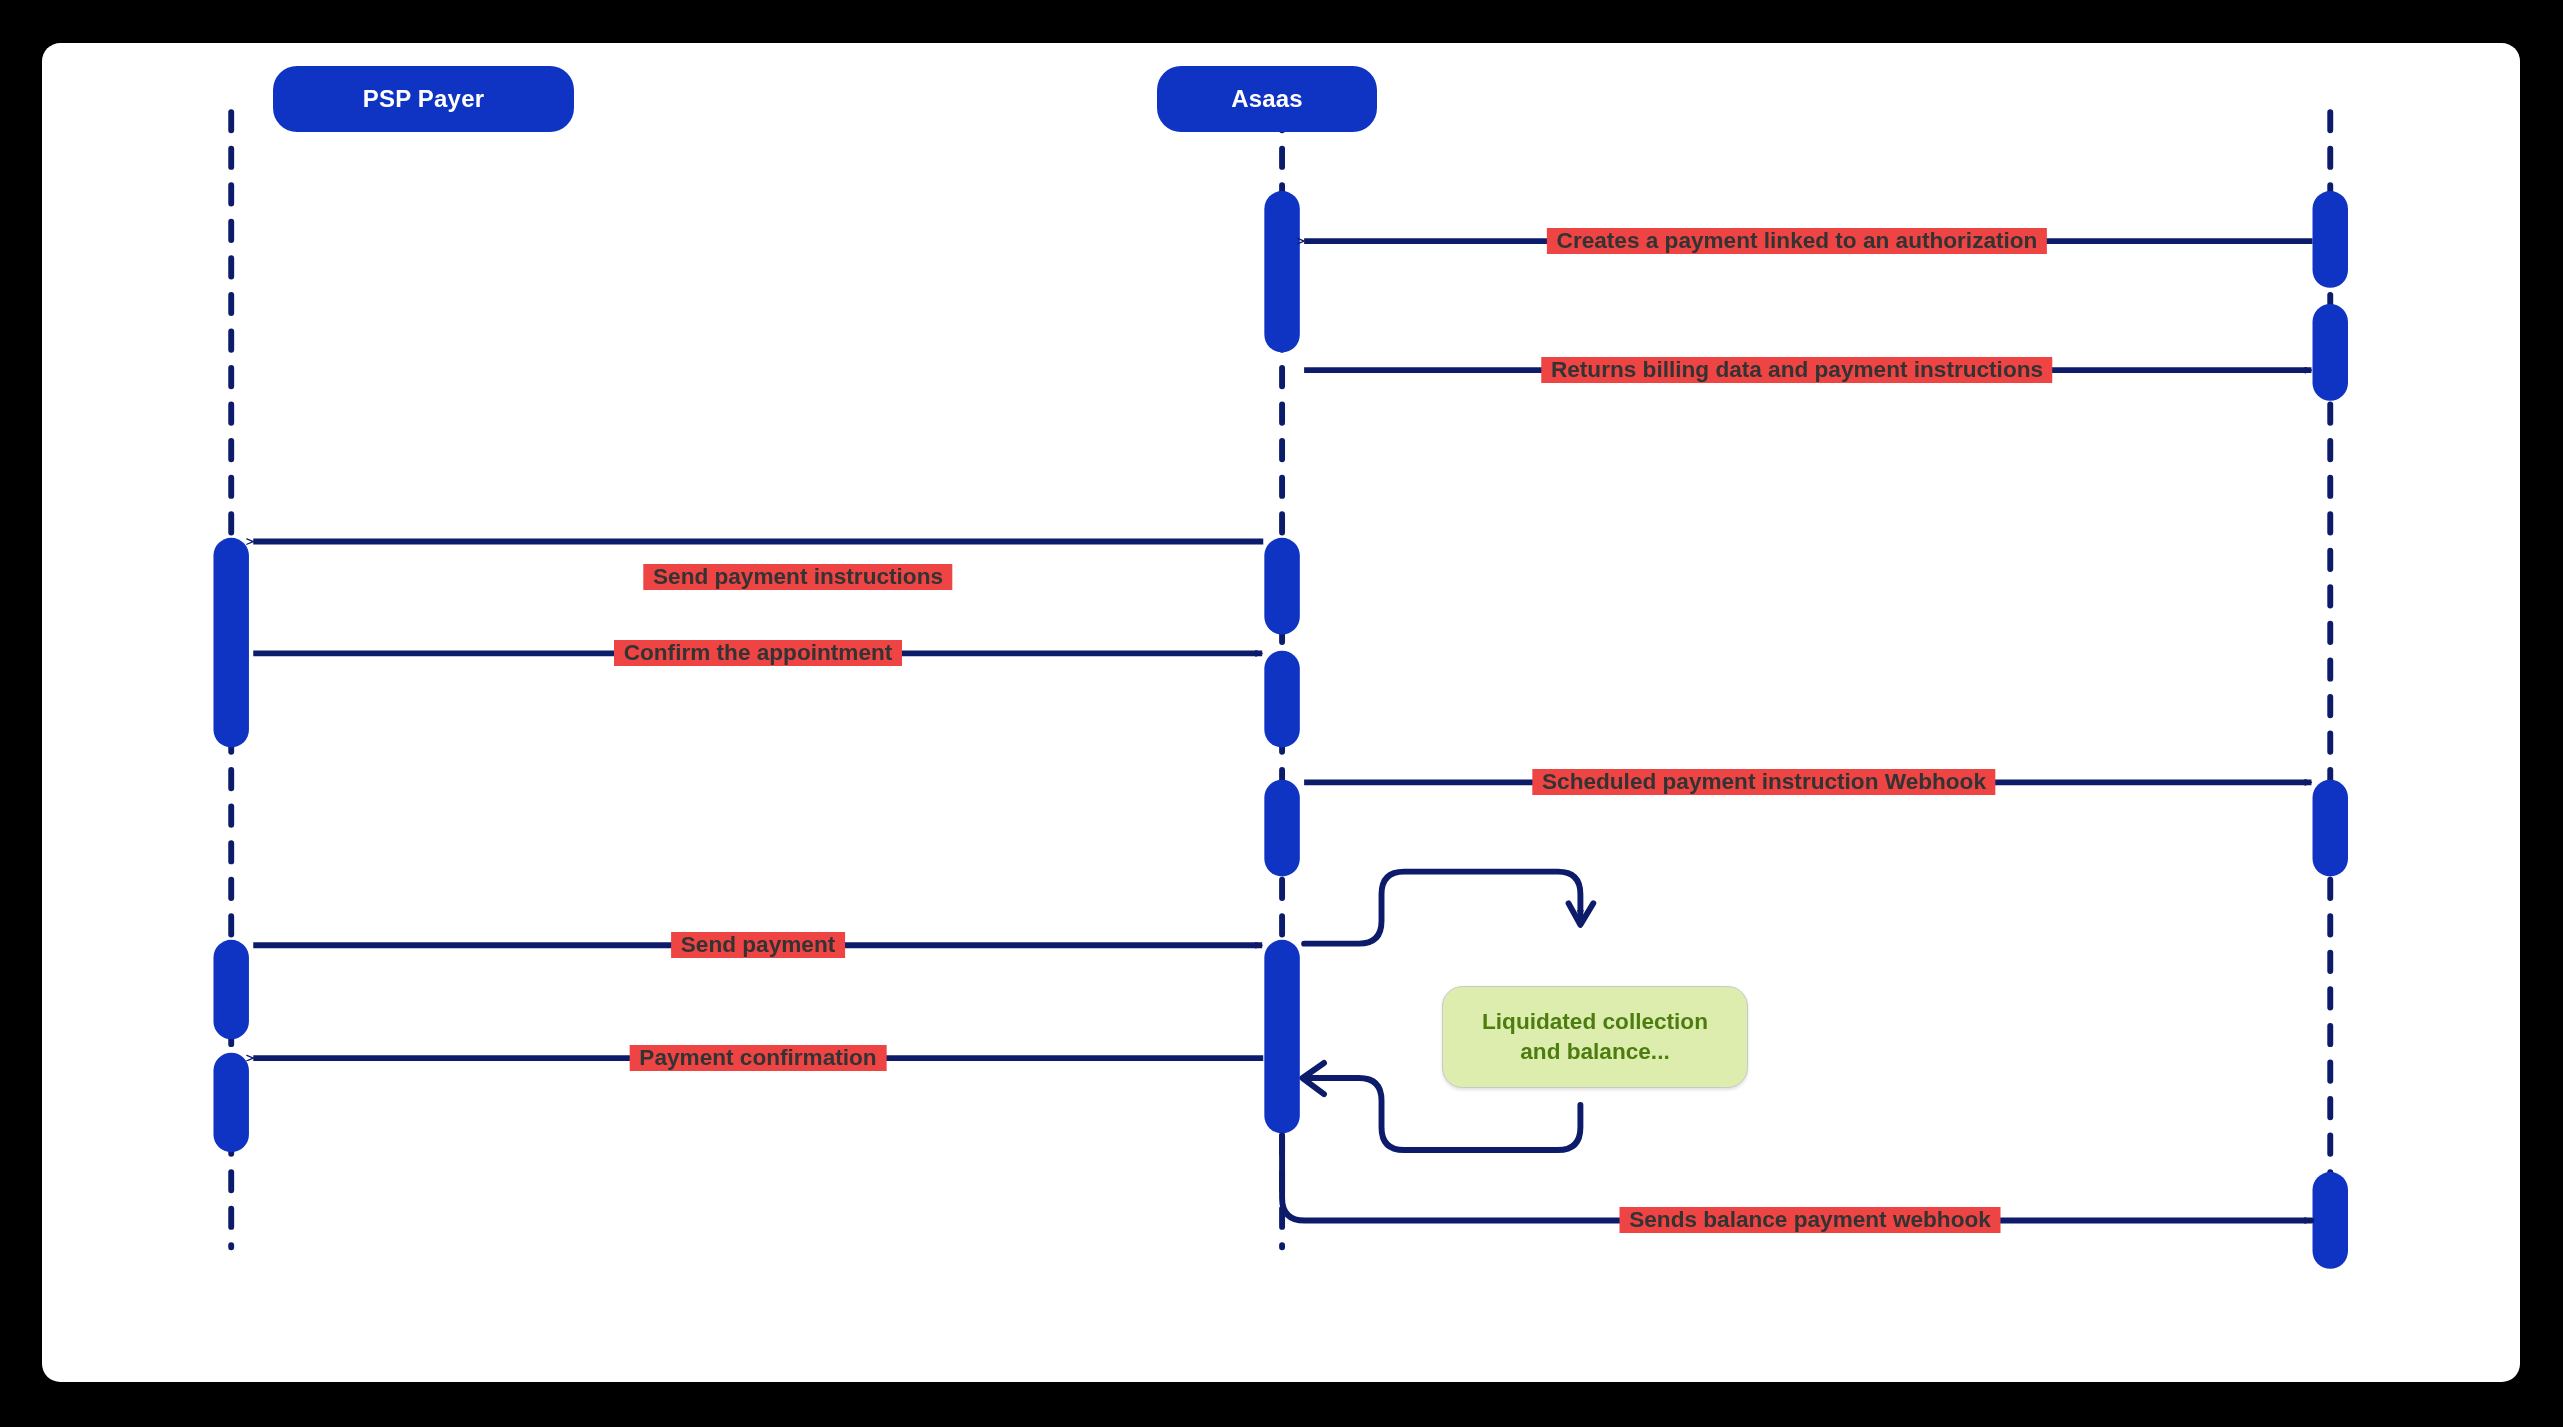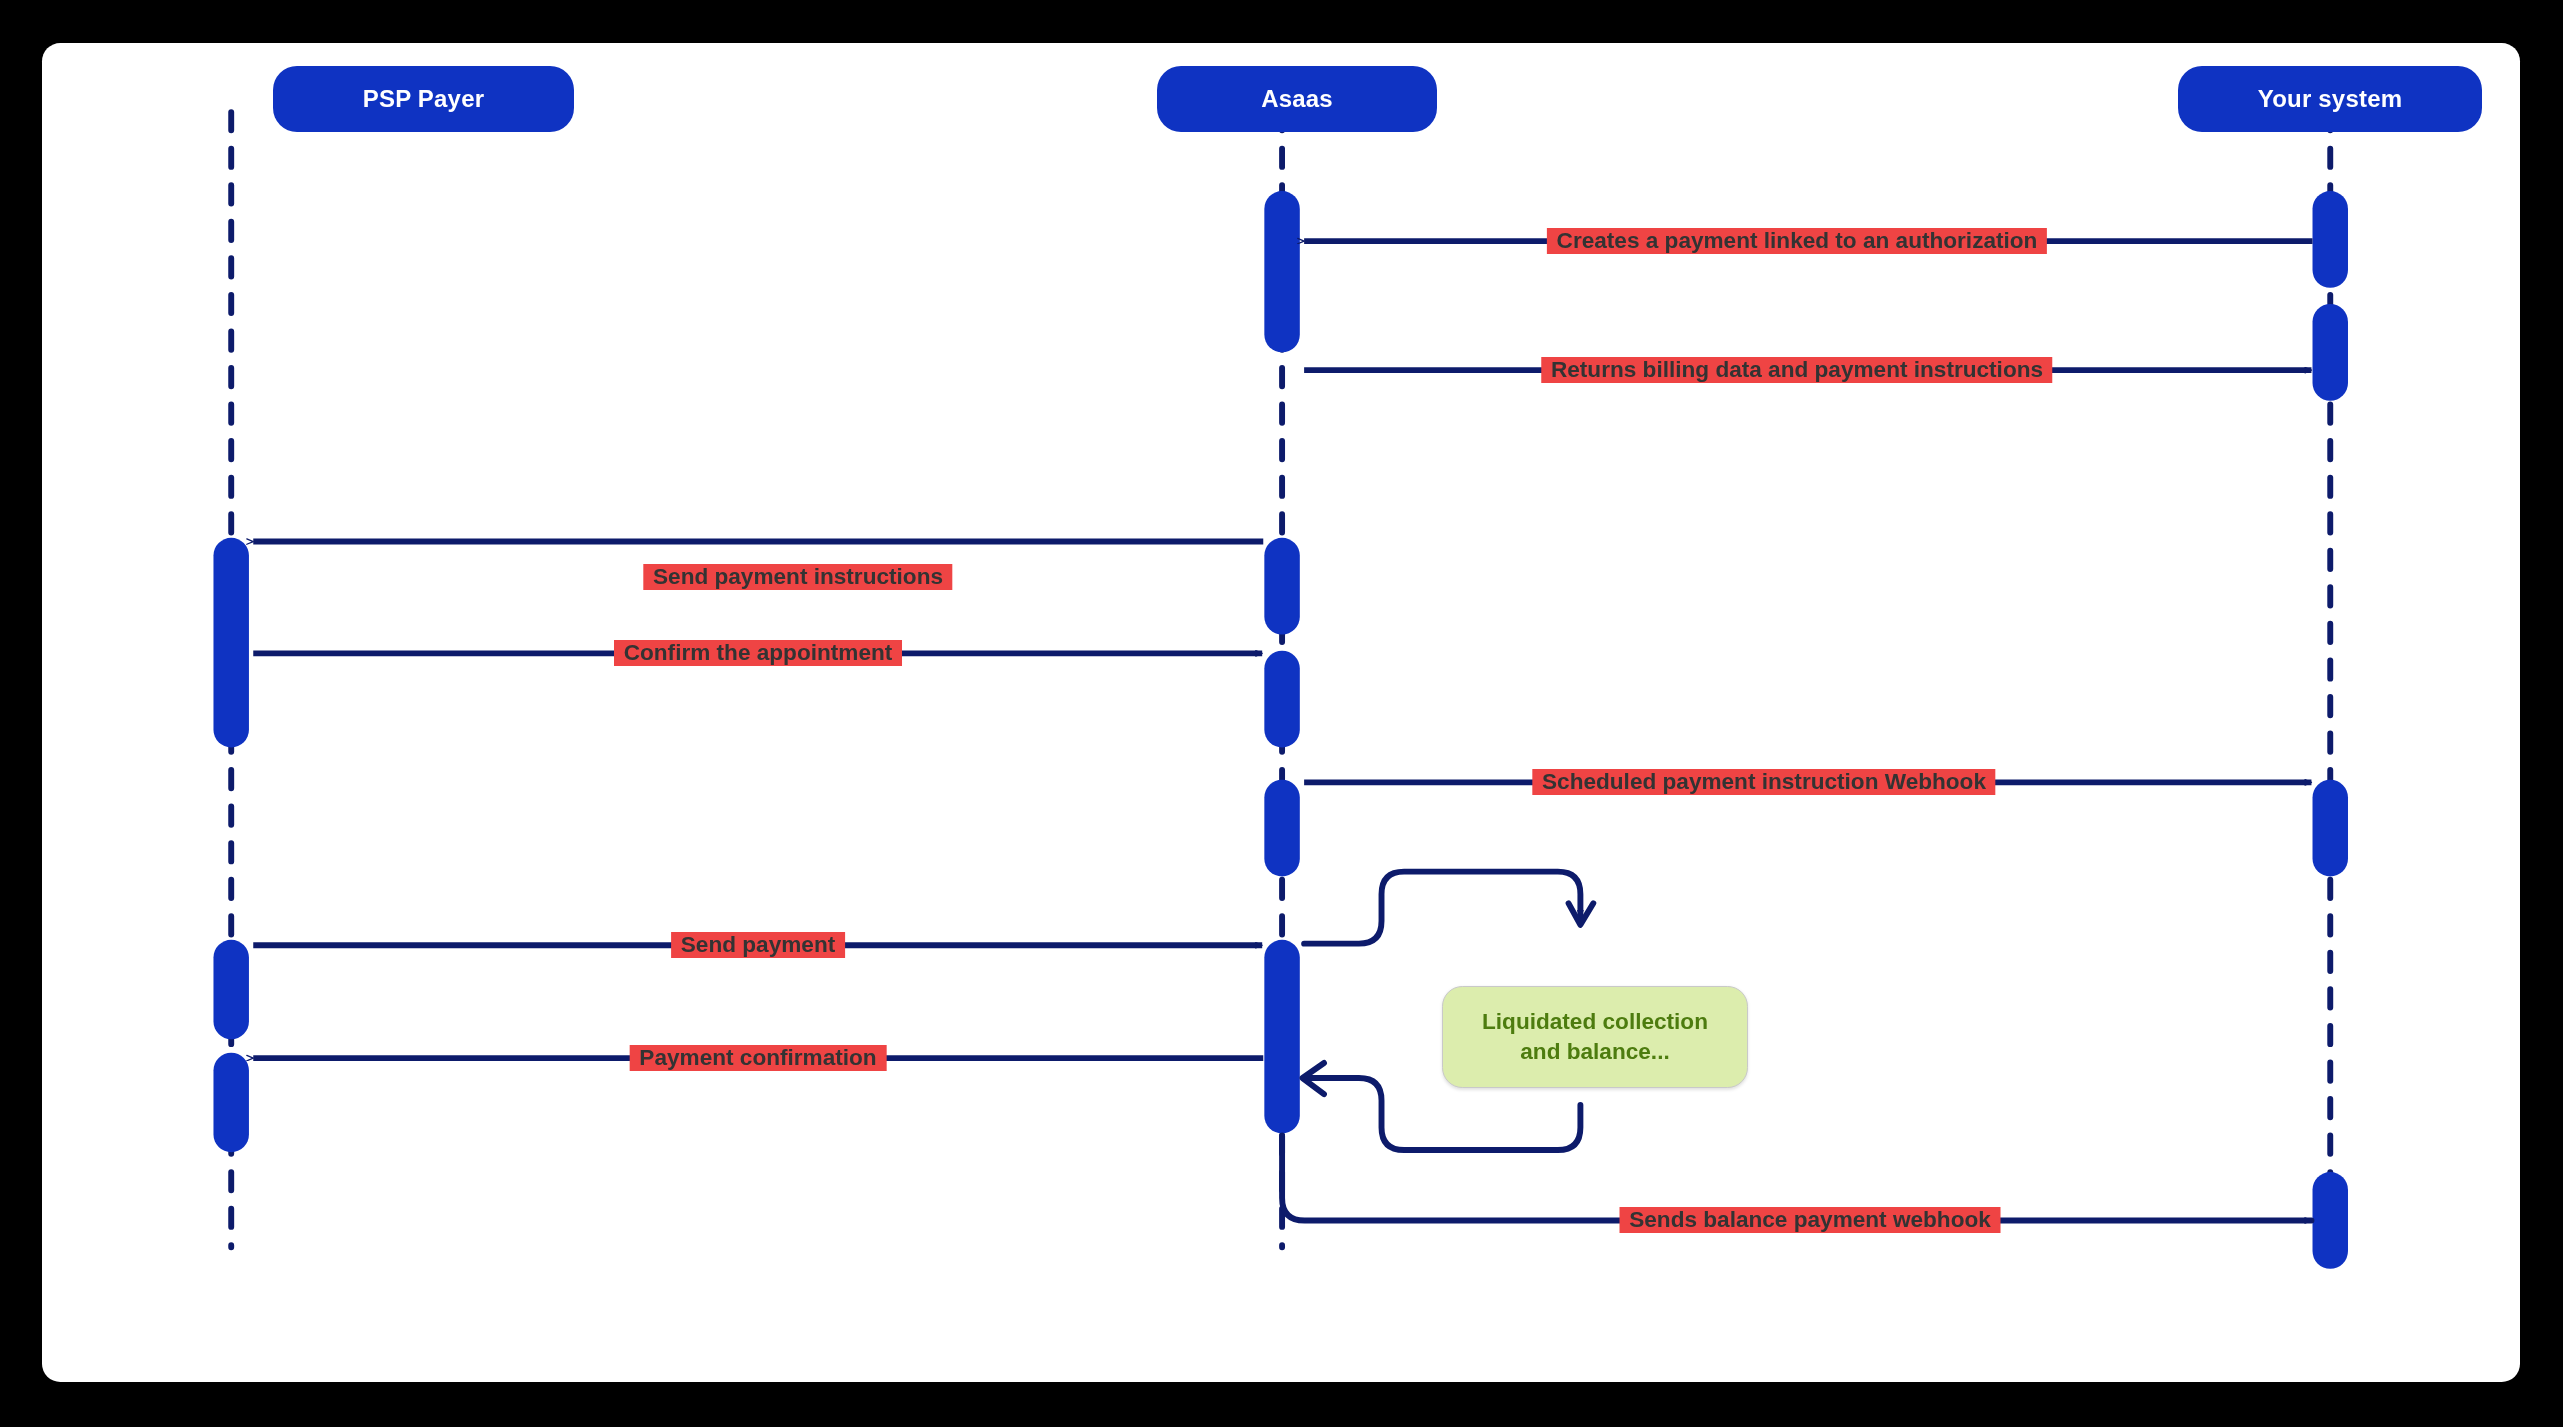--- a/index.html
+++ b/index.html
@@ -139,7 +139,7 @@
     <span>PSP Payer</span>
   </div>
 
-  <div class="actor-box" style="left:1115px; top:22.6px; width:280px; height:66px;">
+  <div class="actor-box" style="left:1115px; top:22.6px; width:220px; height:66px;">
     <span>Asaas</span>
   </div>
 

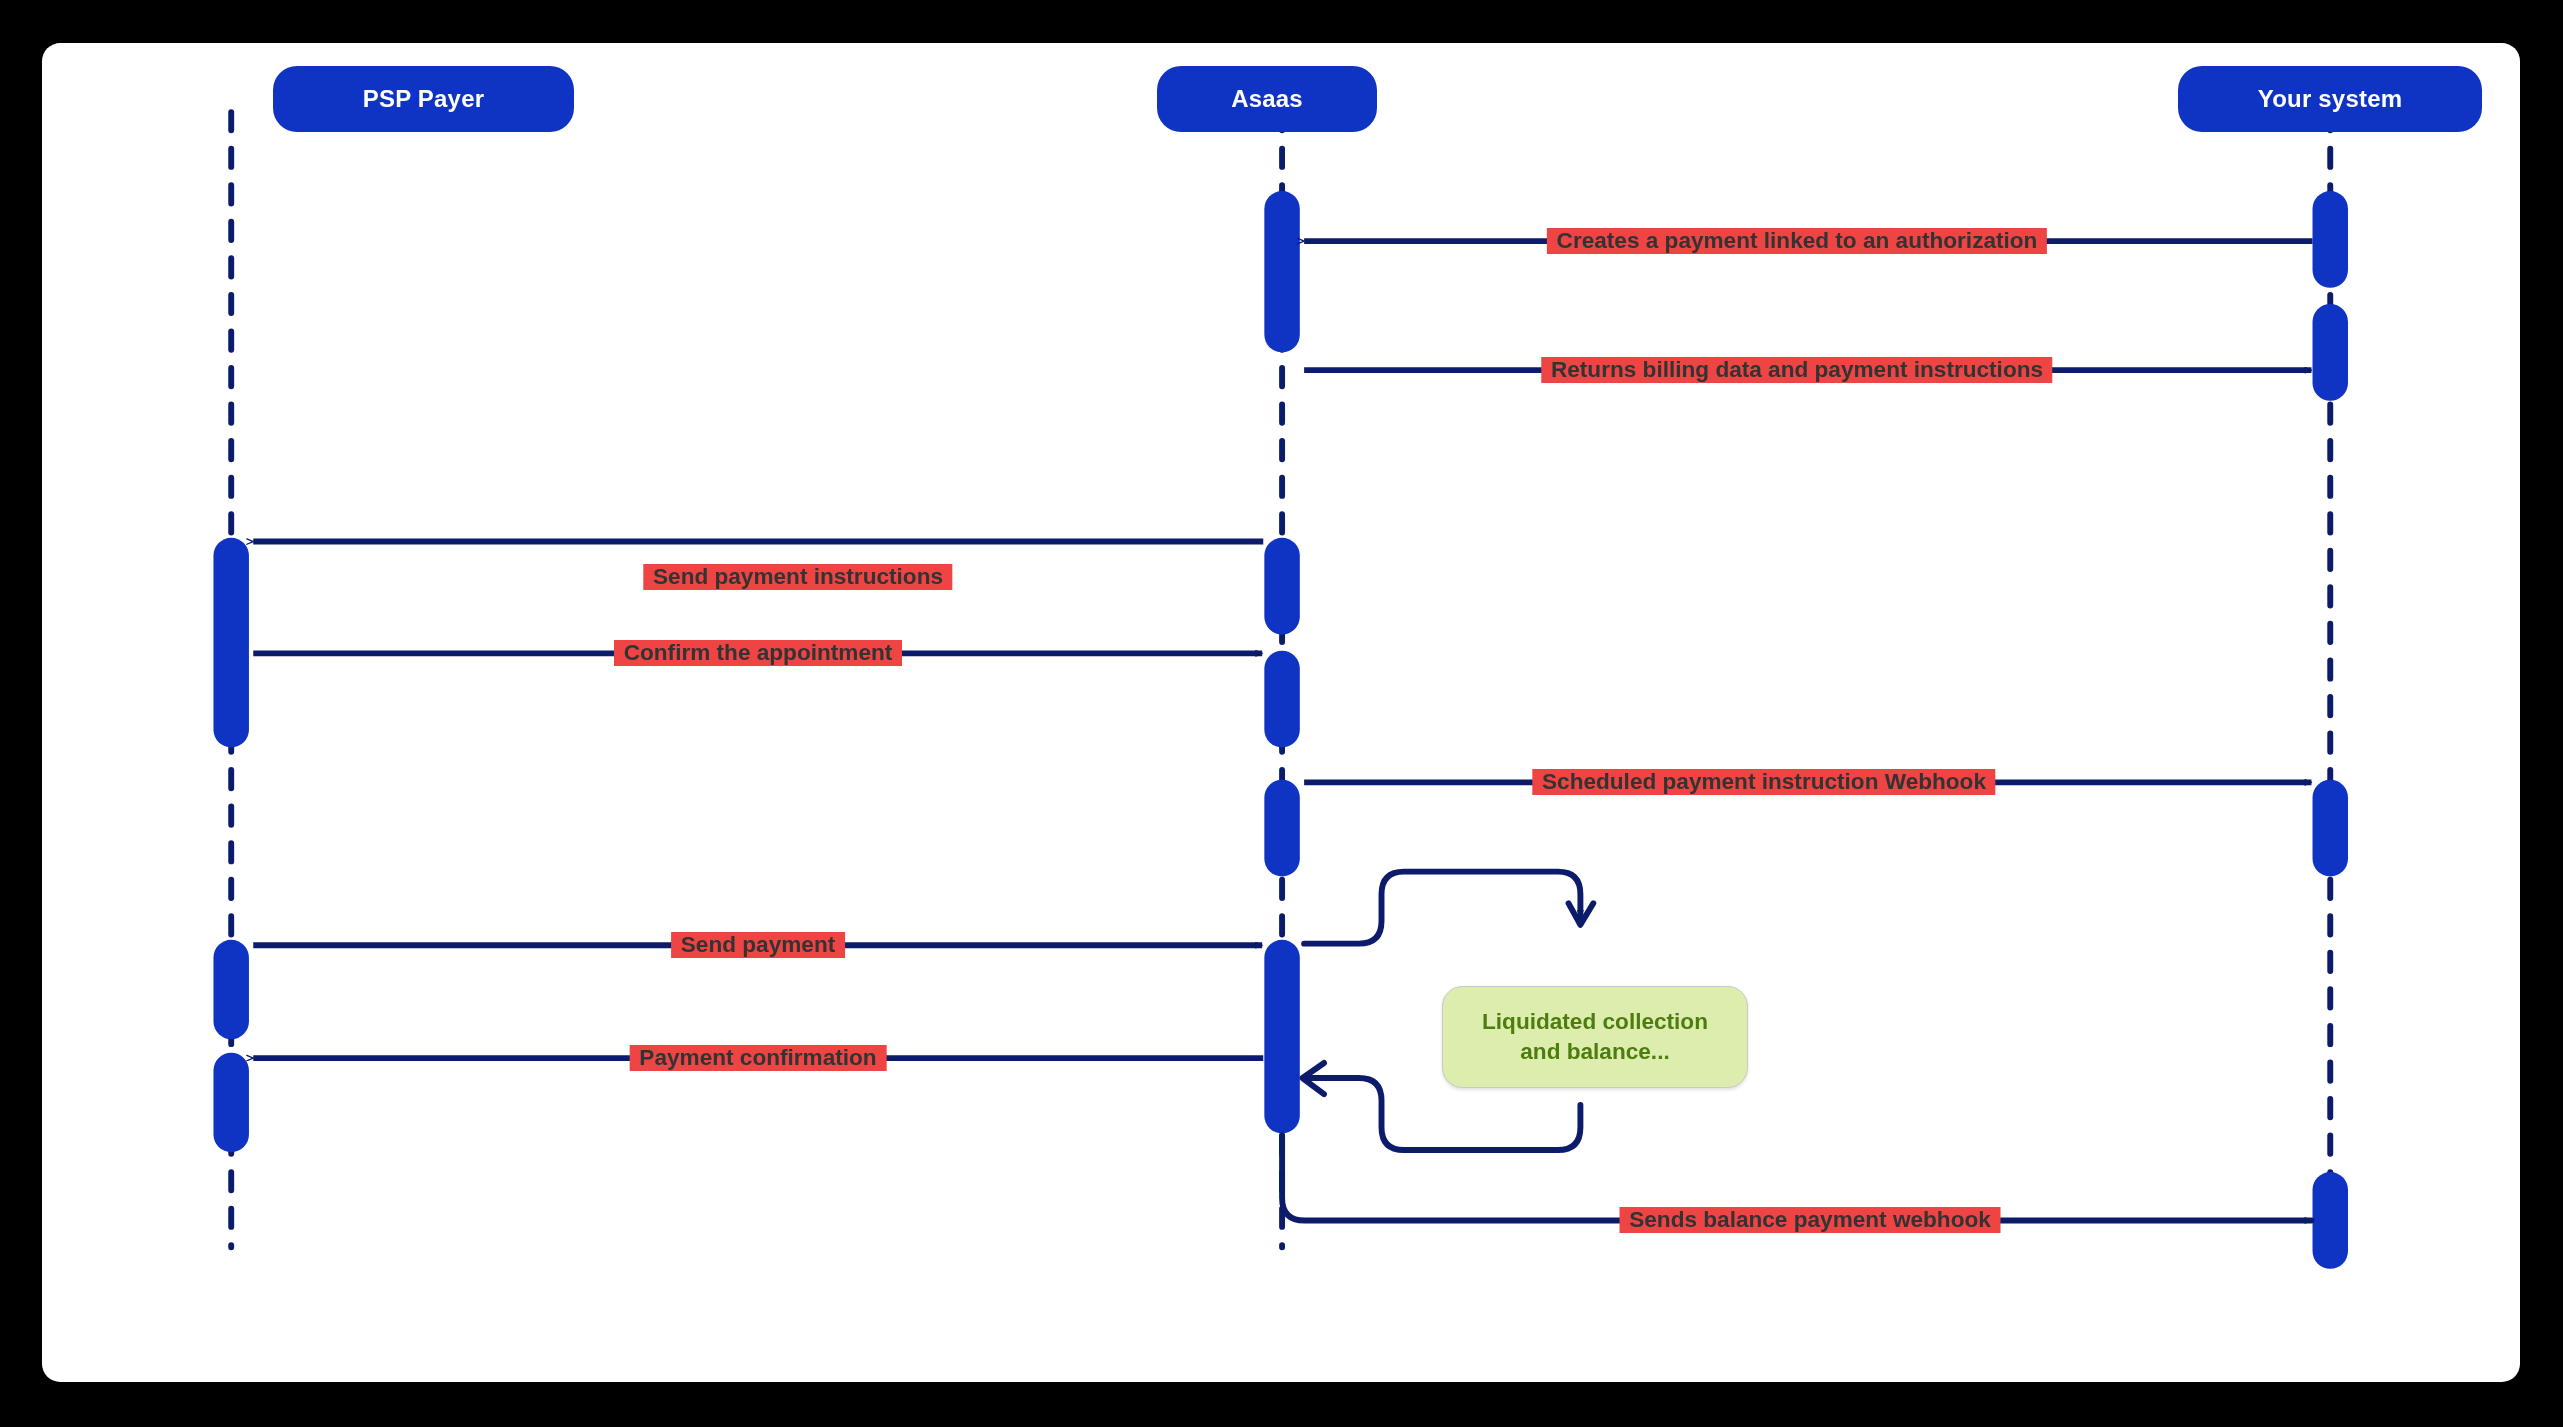--- a/index.html
+++ b/index.html
@@ -143,9 +143,6 @@
     <span>Asaas</span>
   </div>
 
-  <div class="actor-box" style="left:2136px; top:22.6px; width:304px; height:66px;">
-    <span>Your system</span>
-  </div>
 
   <div class="msg-label" style="left:1755px; top:198px;">Creates a payment linked to an authorization</div>
 

